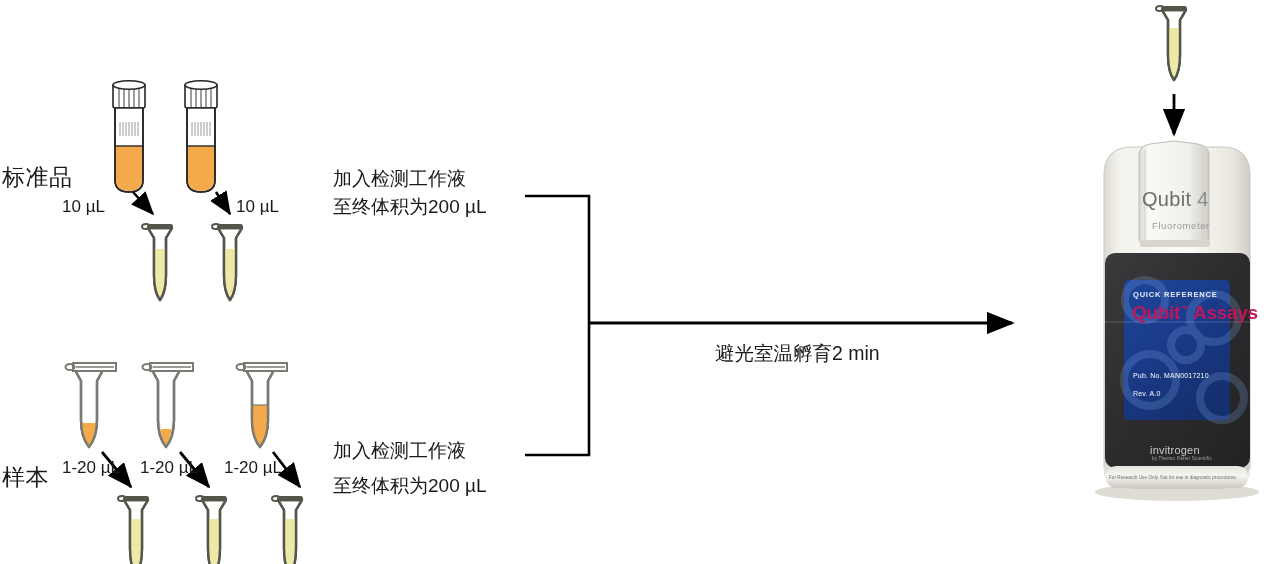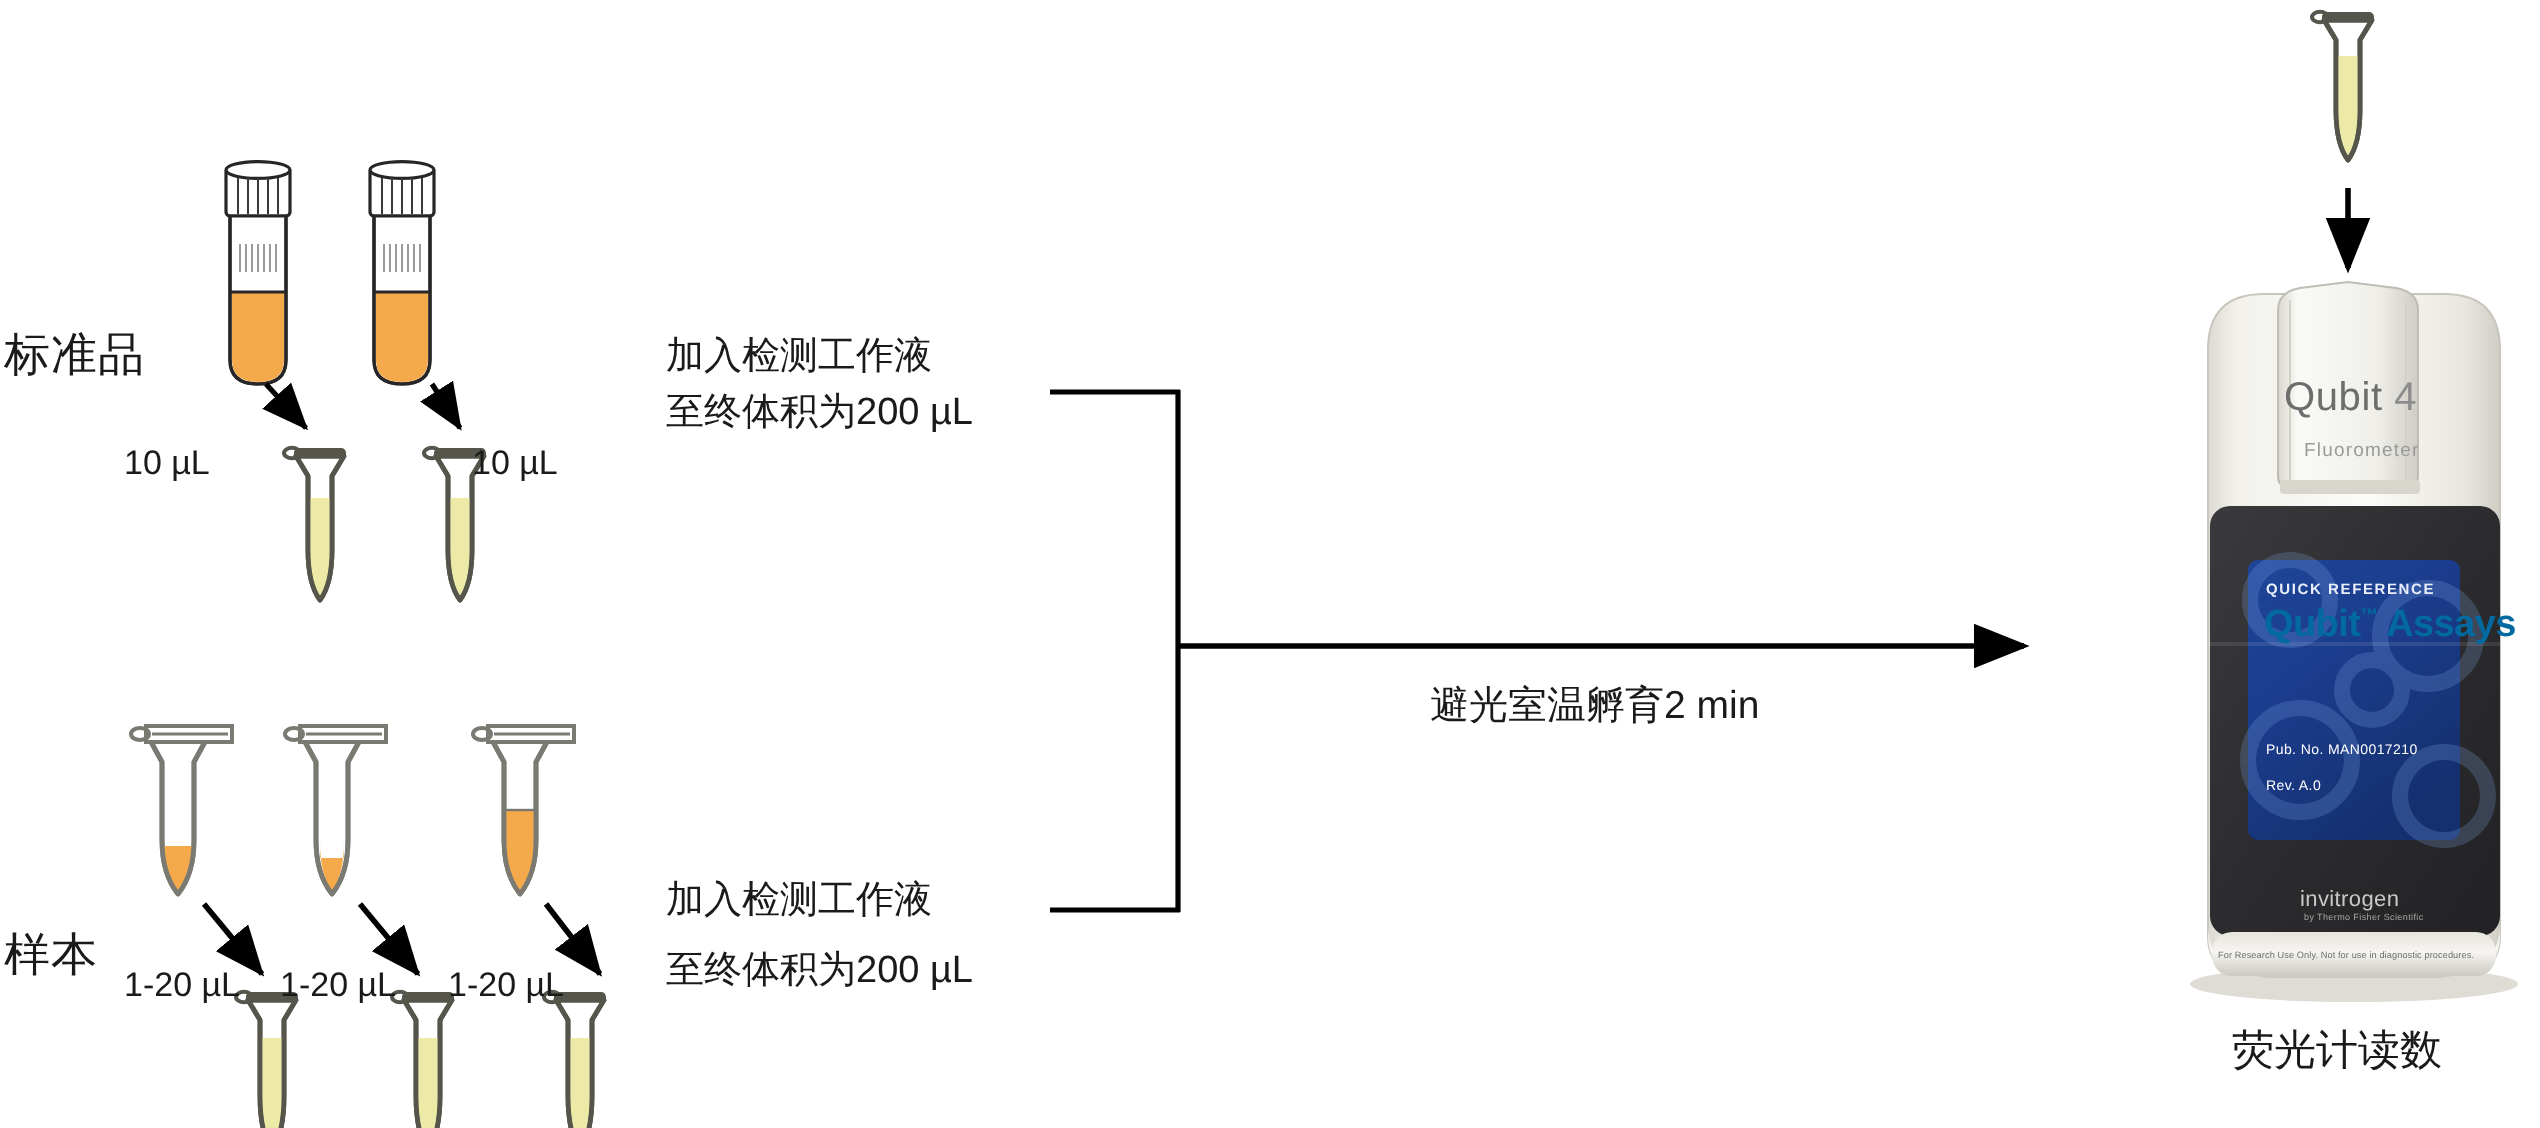--- a/index.html
+++ b/index.html
@@ -8,7 +8,7 @@
   .stage{position:absolute;left:0;top:0;width:1270px;height:564px;}
   .lbl{position:absolute;white-space:nowrap;line-height:1.35;}
   .big-cn{font-size:23px;letter-spacing:.5px;}
-  .vol{font-size:17px;margin-top:25px;}
+  .vol{font-size:17px;}
   .step{font-size:19px;}
   .mid{font-size:19.5px;}
   .cap{font-size:21px;}

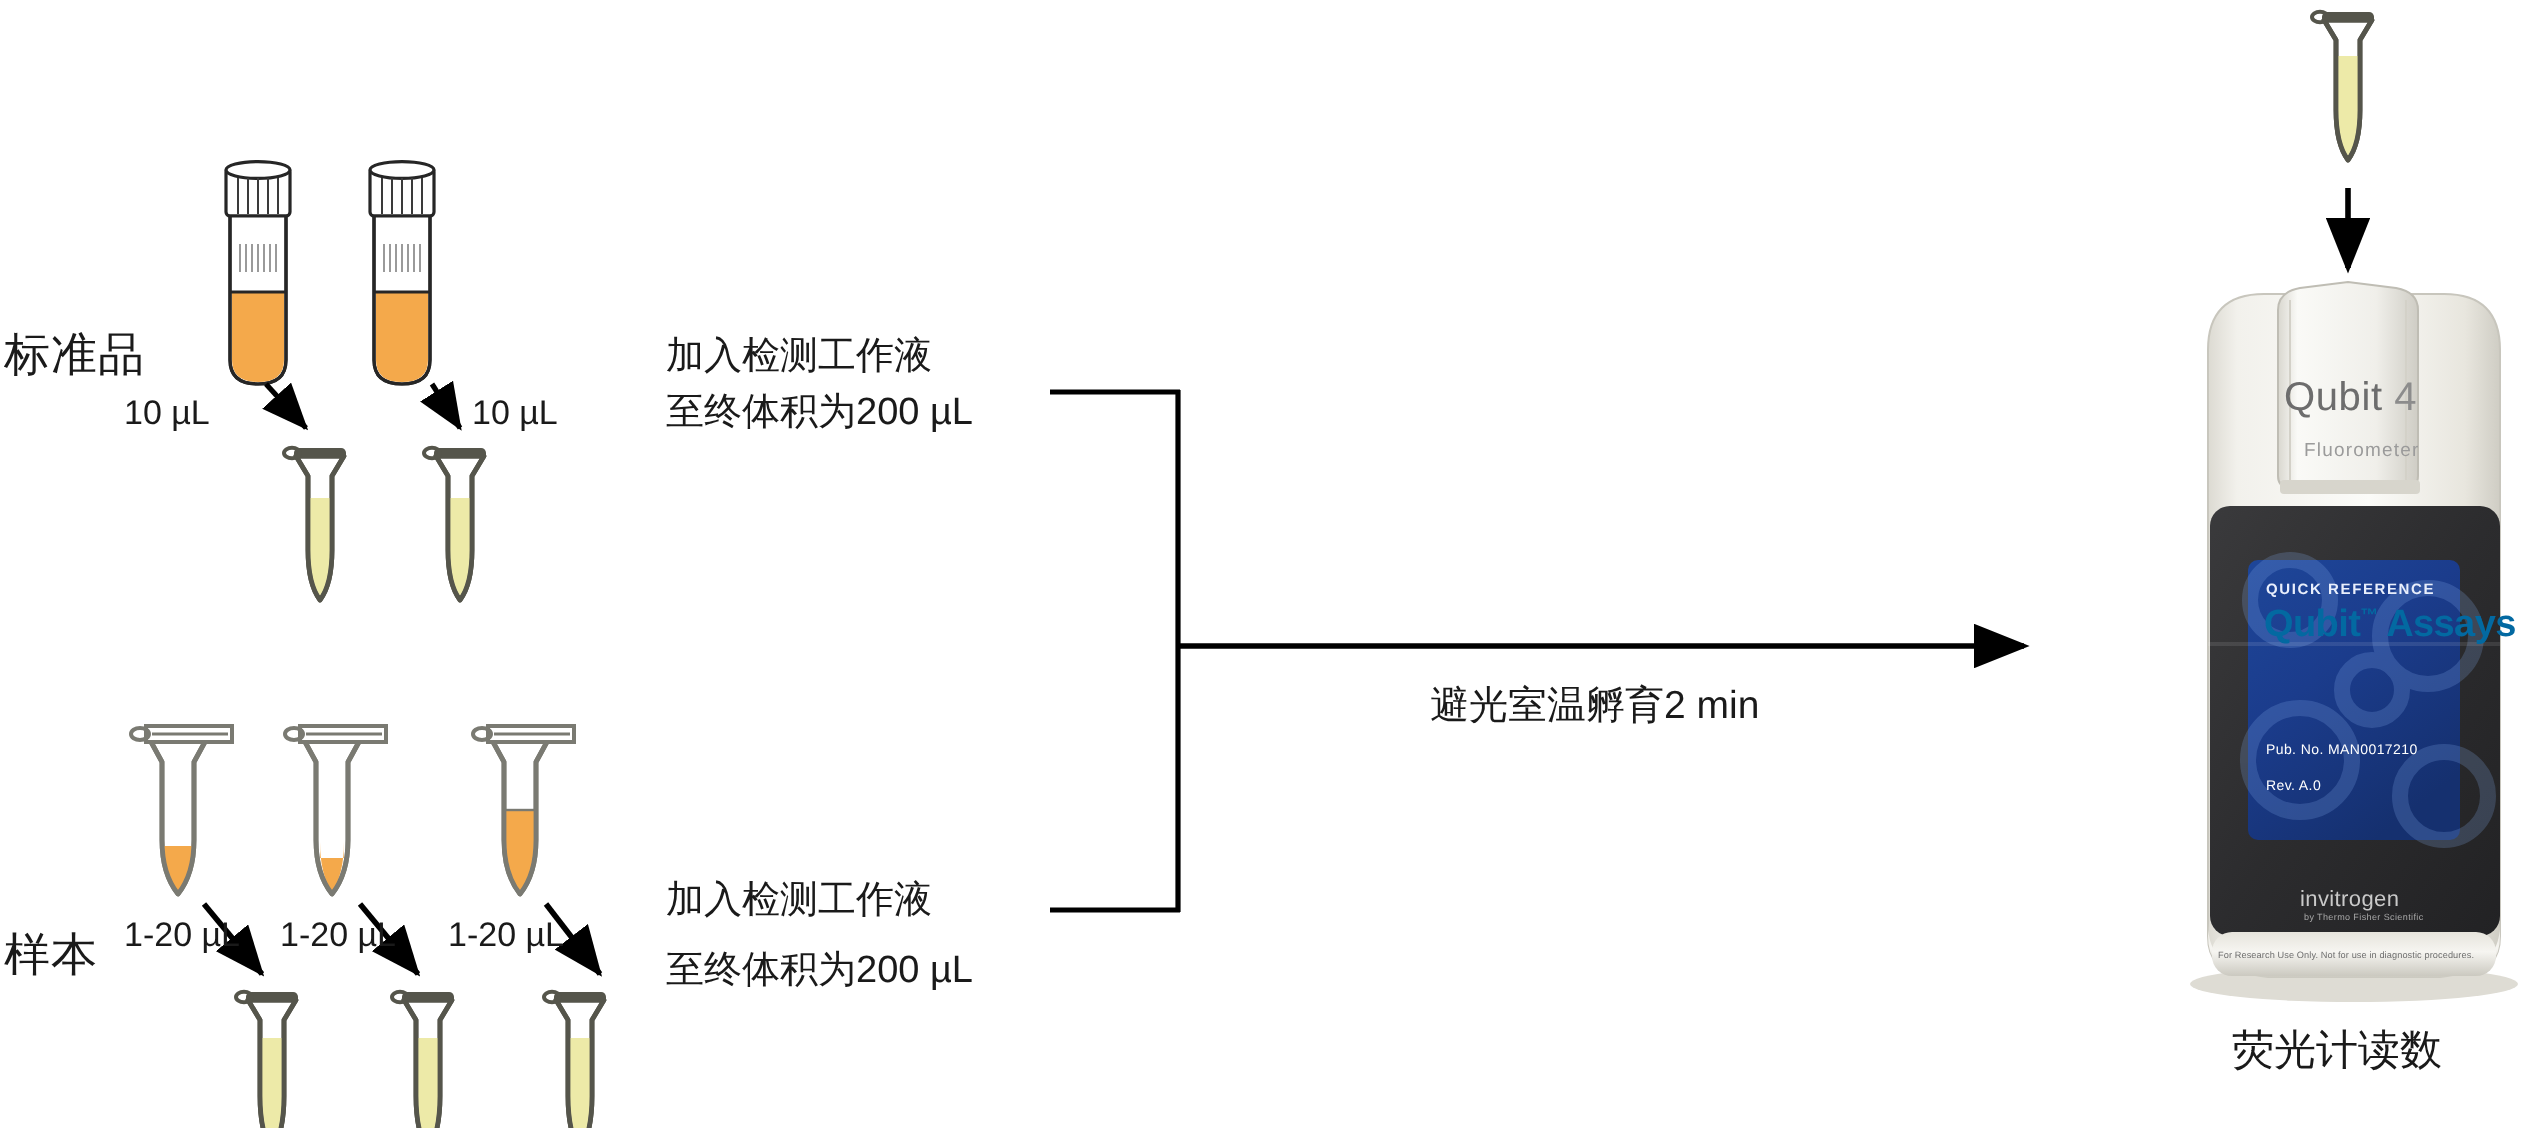--- a/index.html
+++ b/index.html
@@ -255,7 +255,7 @@
   <div class="lbl" style="left:1152px;top:220px;font-size:9.5px;color:#9b9b9b;letter-spacing:.6px;">Fluorometer</div>
 
   <div class="lbl" style="left:1133px;top:290px;font-size:7.5px;color:#e8eefc;font-weight:bold;letter-spacing:.8px;">QUICK REFERENCE</div>
-  <div class="lbl" style="left:1132px;top:300px;font-size:19px;color:#0369a1;font-weight:bold;letter-spacing:-.3px;"><span>Qubit</span><span style="font-size:9px;vertical-align:super;">™</span> <span>Assays</span></div>
+  <div class="lbl" style="left:1132px;top:300px;font-size:19px;color:#be185d;font-weight:bold;letter-spacing:-.3px;"><span>Qubit</span><span style="font-size:9px;vertical-align:super;">™</span> <span>Assays</span></div>
 
   <div class="lbl" style="left:1133px;top:371px;font-size:7px;color:#ffffff;letter-spacing:.2px;">Pub. No. MAN0017210</div>
   <div class="lbl" style="left:1133px;top:389px;font-size:7px;color:#ffffff;letter-spacing:.2px;">Rev. A.0</div>

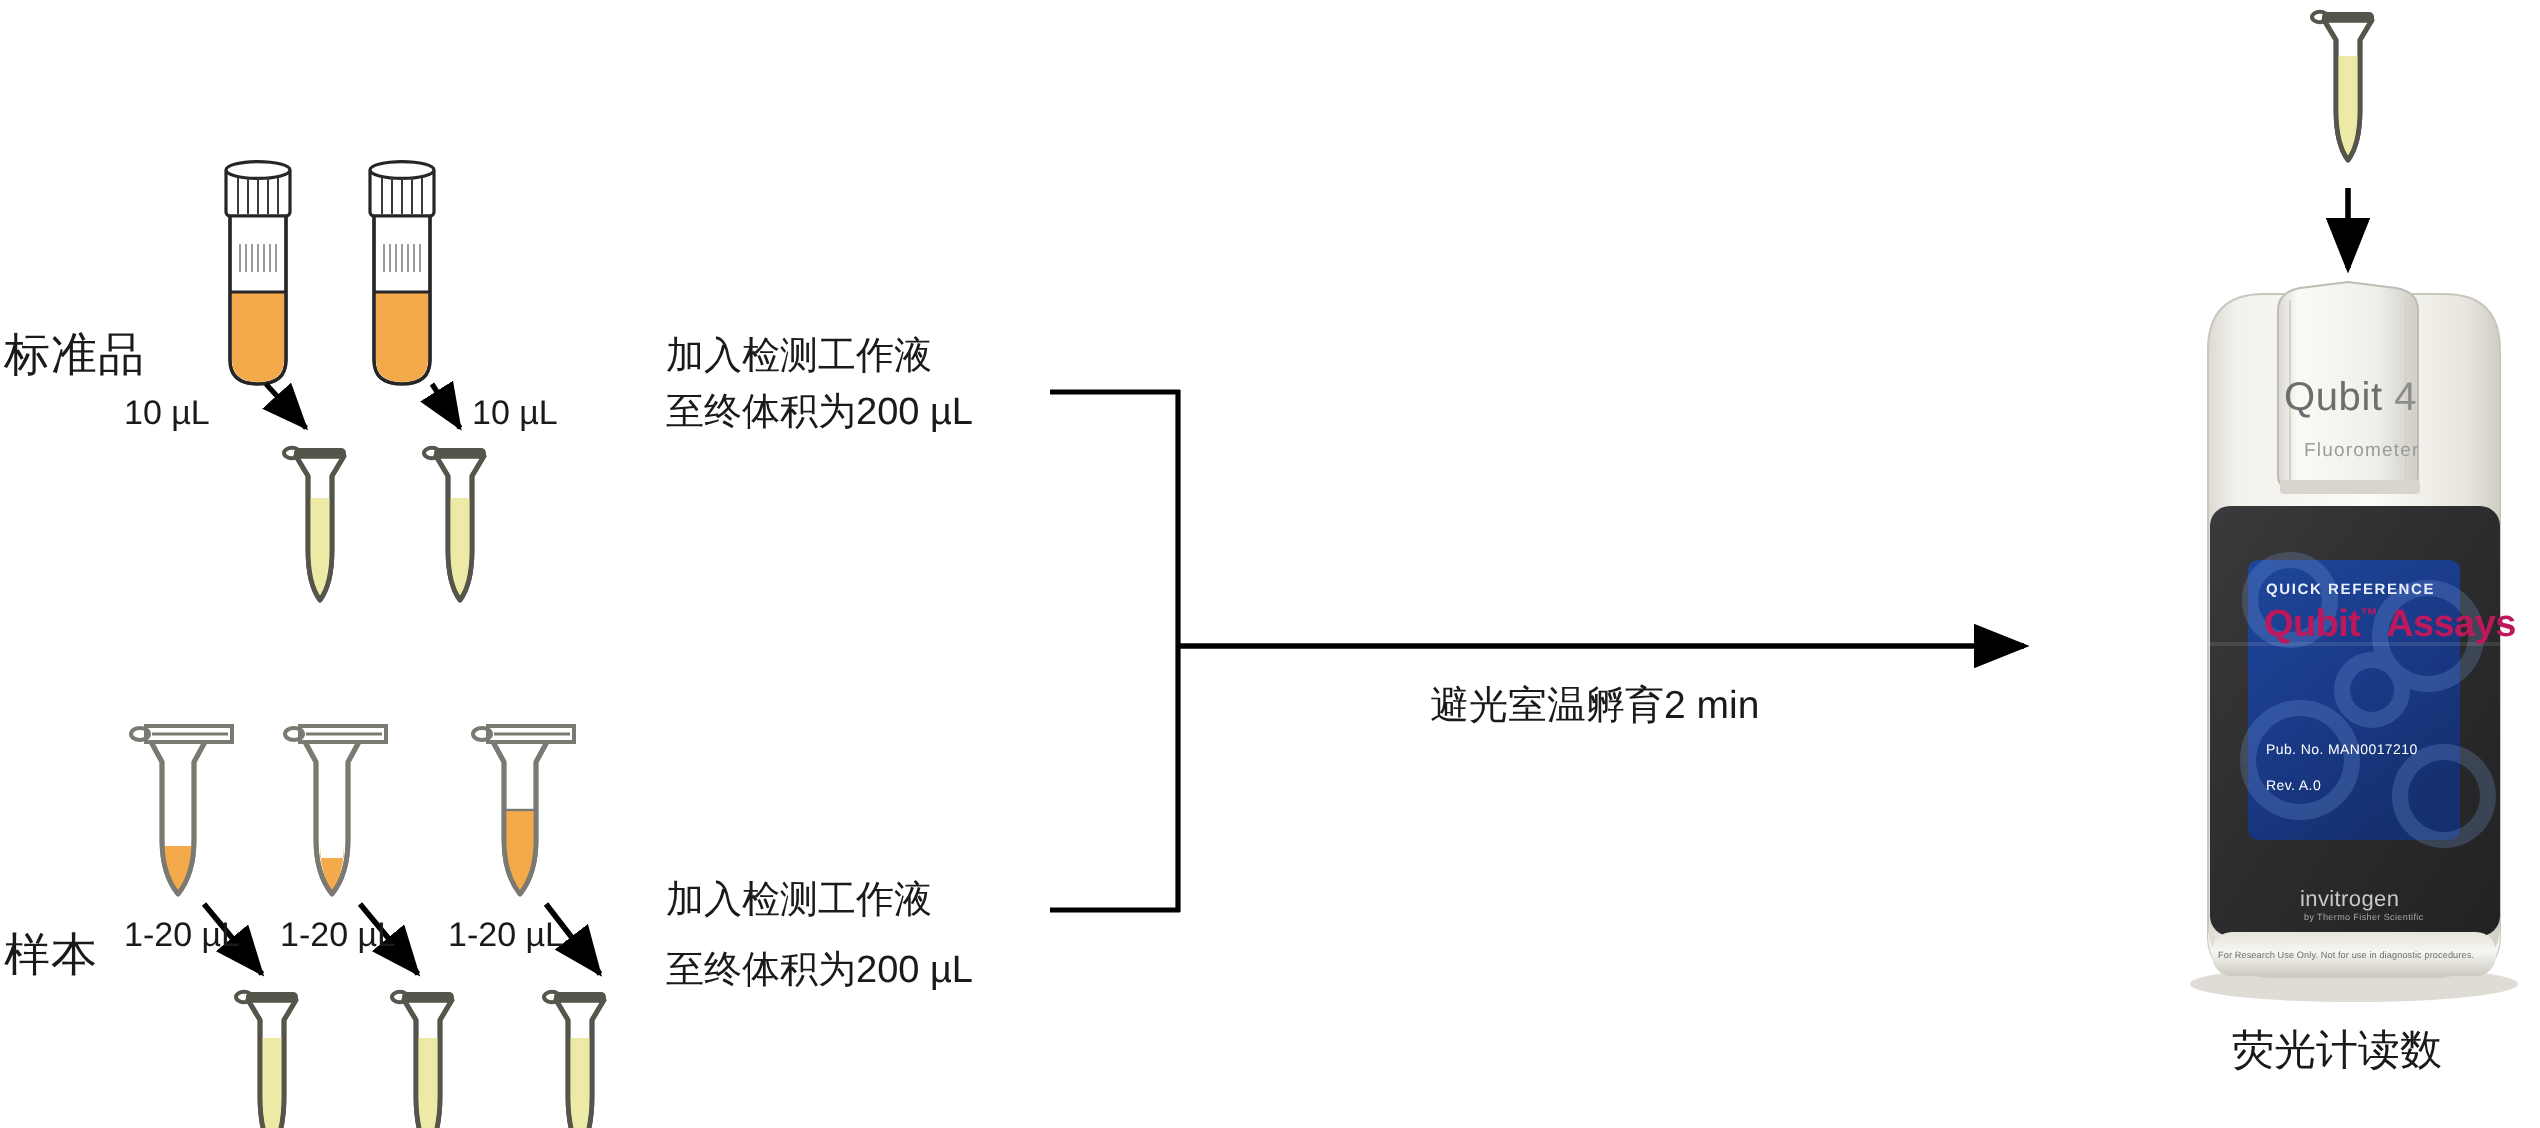--- a/index.html
+++ b/index.html
@@ -265,7 +265,6 @@
 
   <div class="lbl" style="left:1109px;top:475px;font-size:4.6px;color:#6e6e6e;letter-spacing:.05px;">For Research Use Only. Not for use in diagnostic procedures.</div>
 
-  <div class="lbl cap" style="left:1116px;top:512px;">荧光计读数</div>
 
 </div>
 

